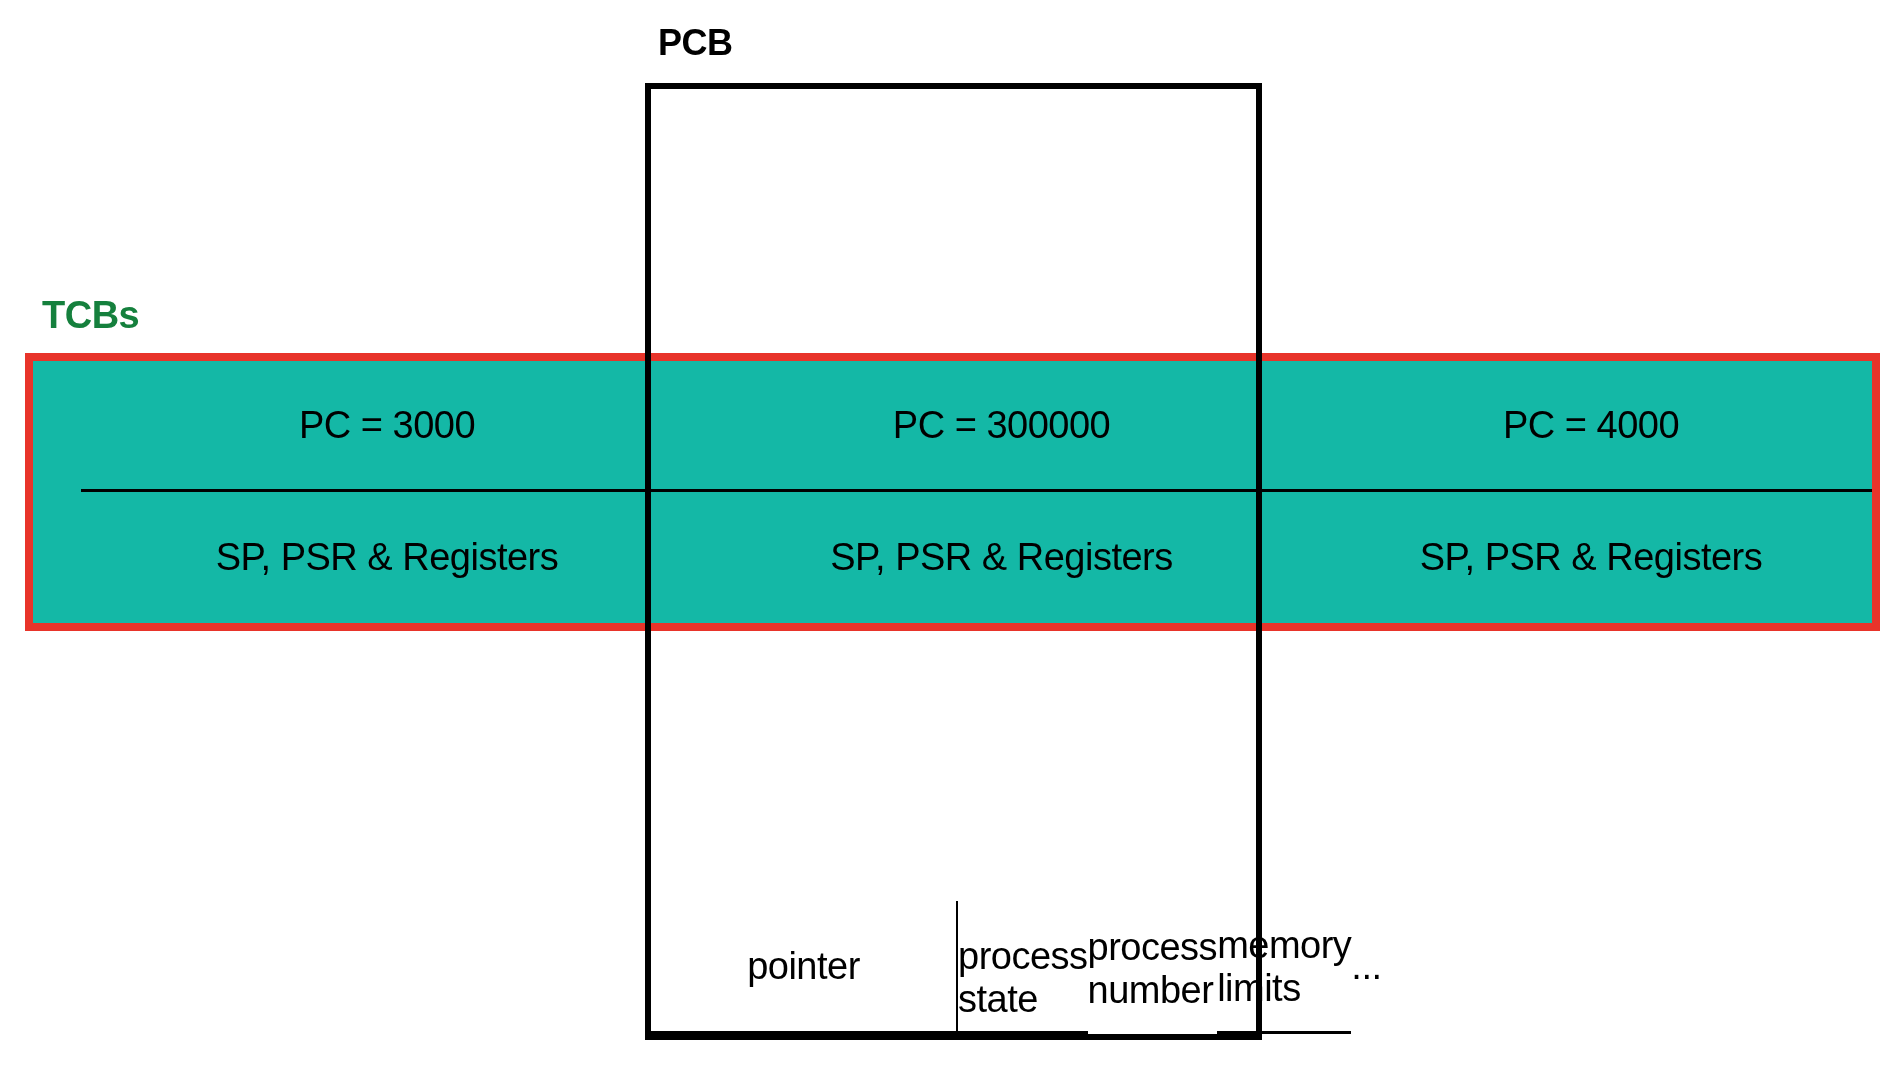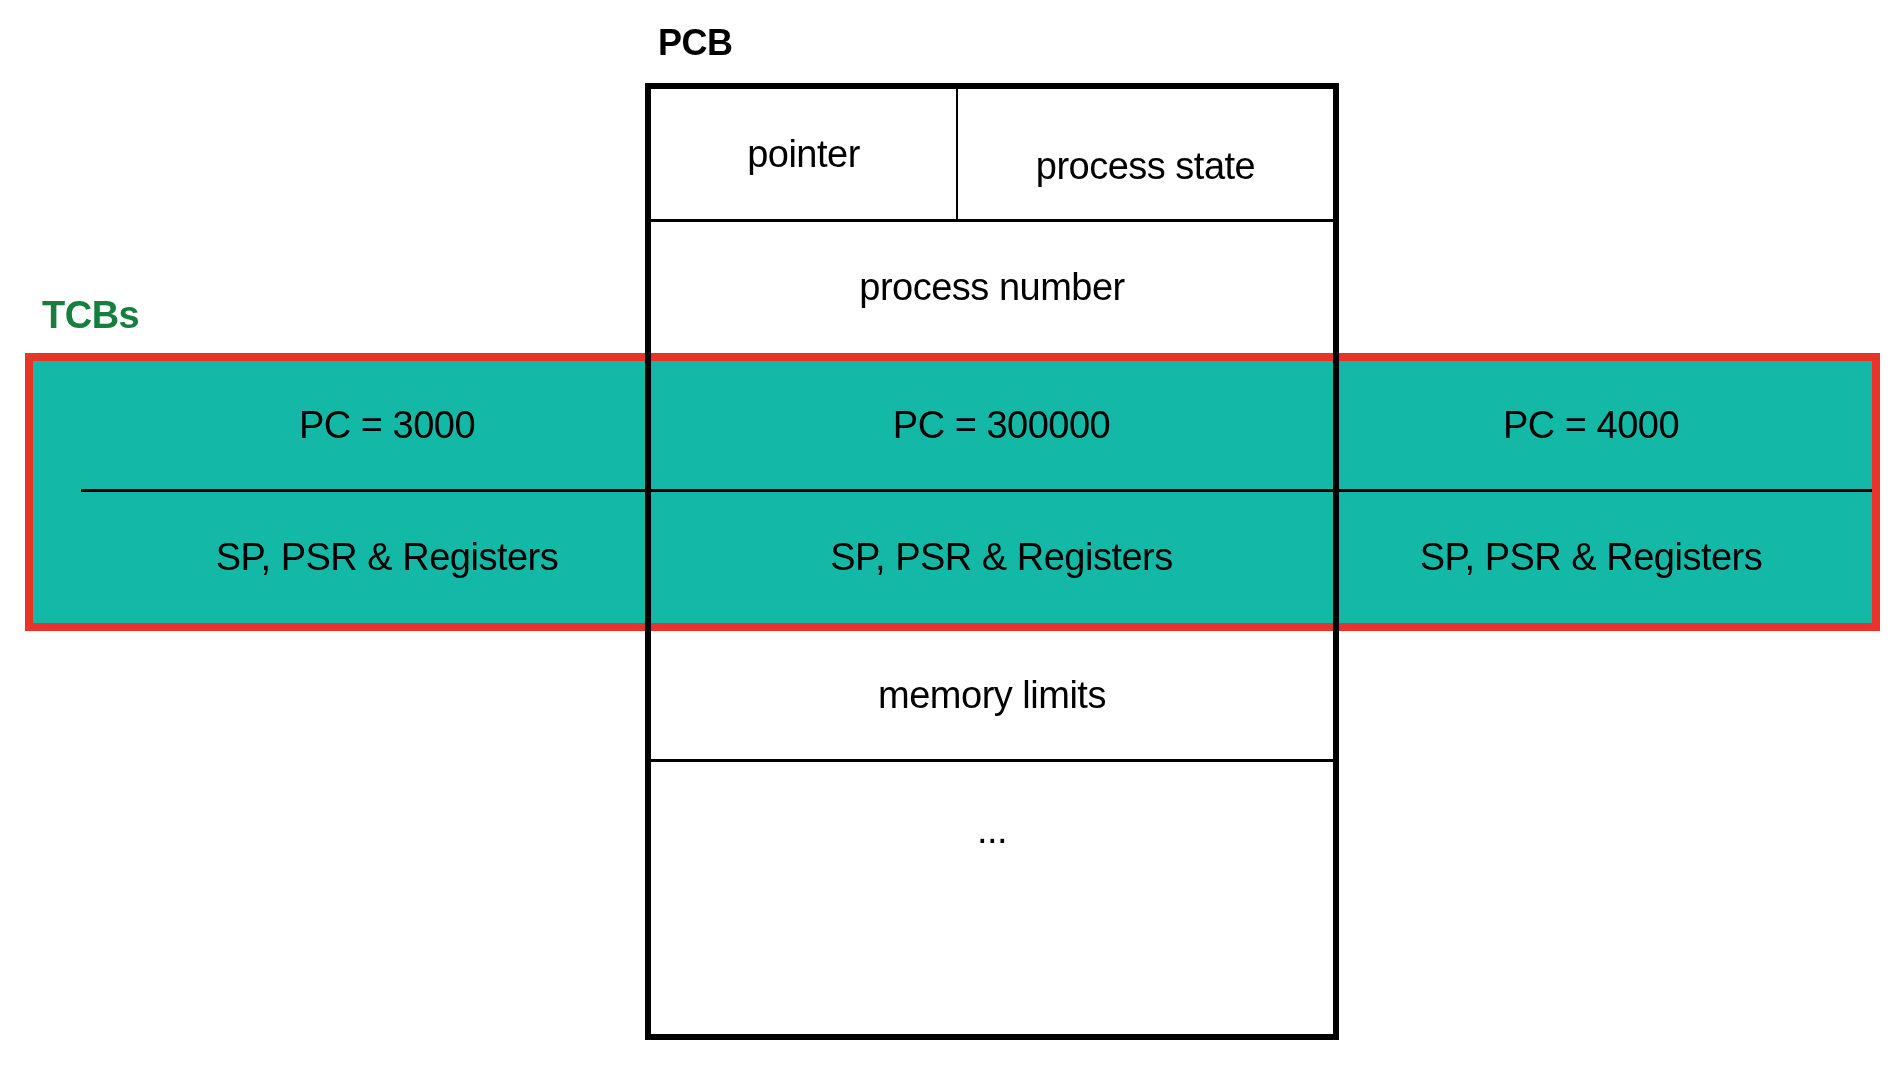--- a/index.html
+++ b/index.html
@@ -69,13 +69,14 @@
     position: absolute;
     left: 645px;
     top: 83px;
-    width: 694px;
+    width: 617px;
     height: 957px;
     box-sizing: border-box;
     border: 6px solid #000000;
     background: transparent;
     display: flex;
-    flex-direction: column;
+    flex-direction: row;
+    align-items: flex-end;
   }
   .pcb-row {
     box-sizing: border-box;

